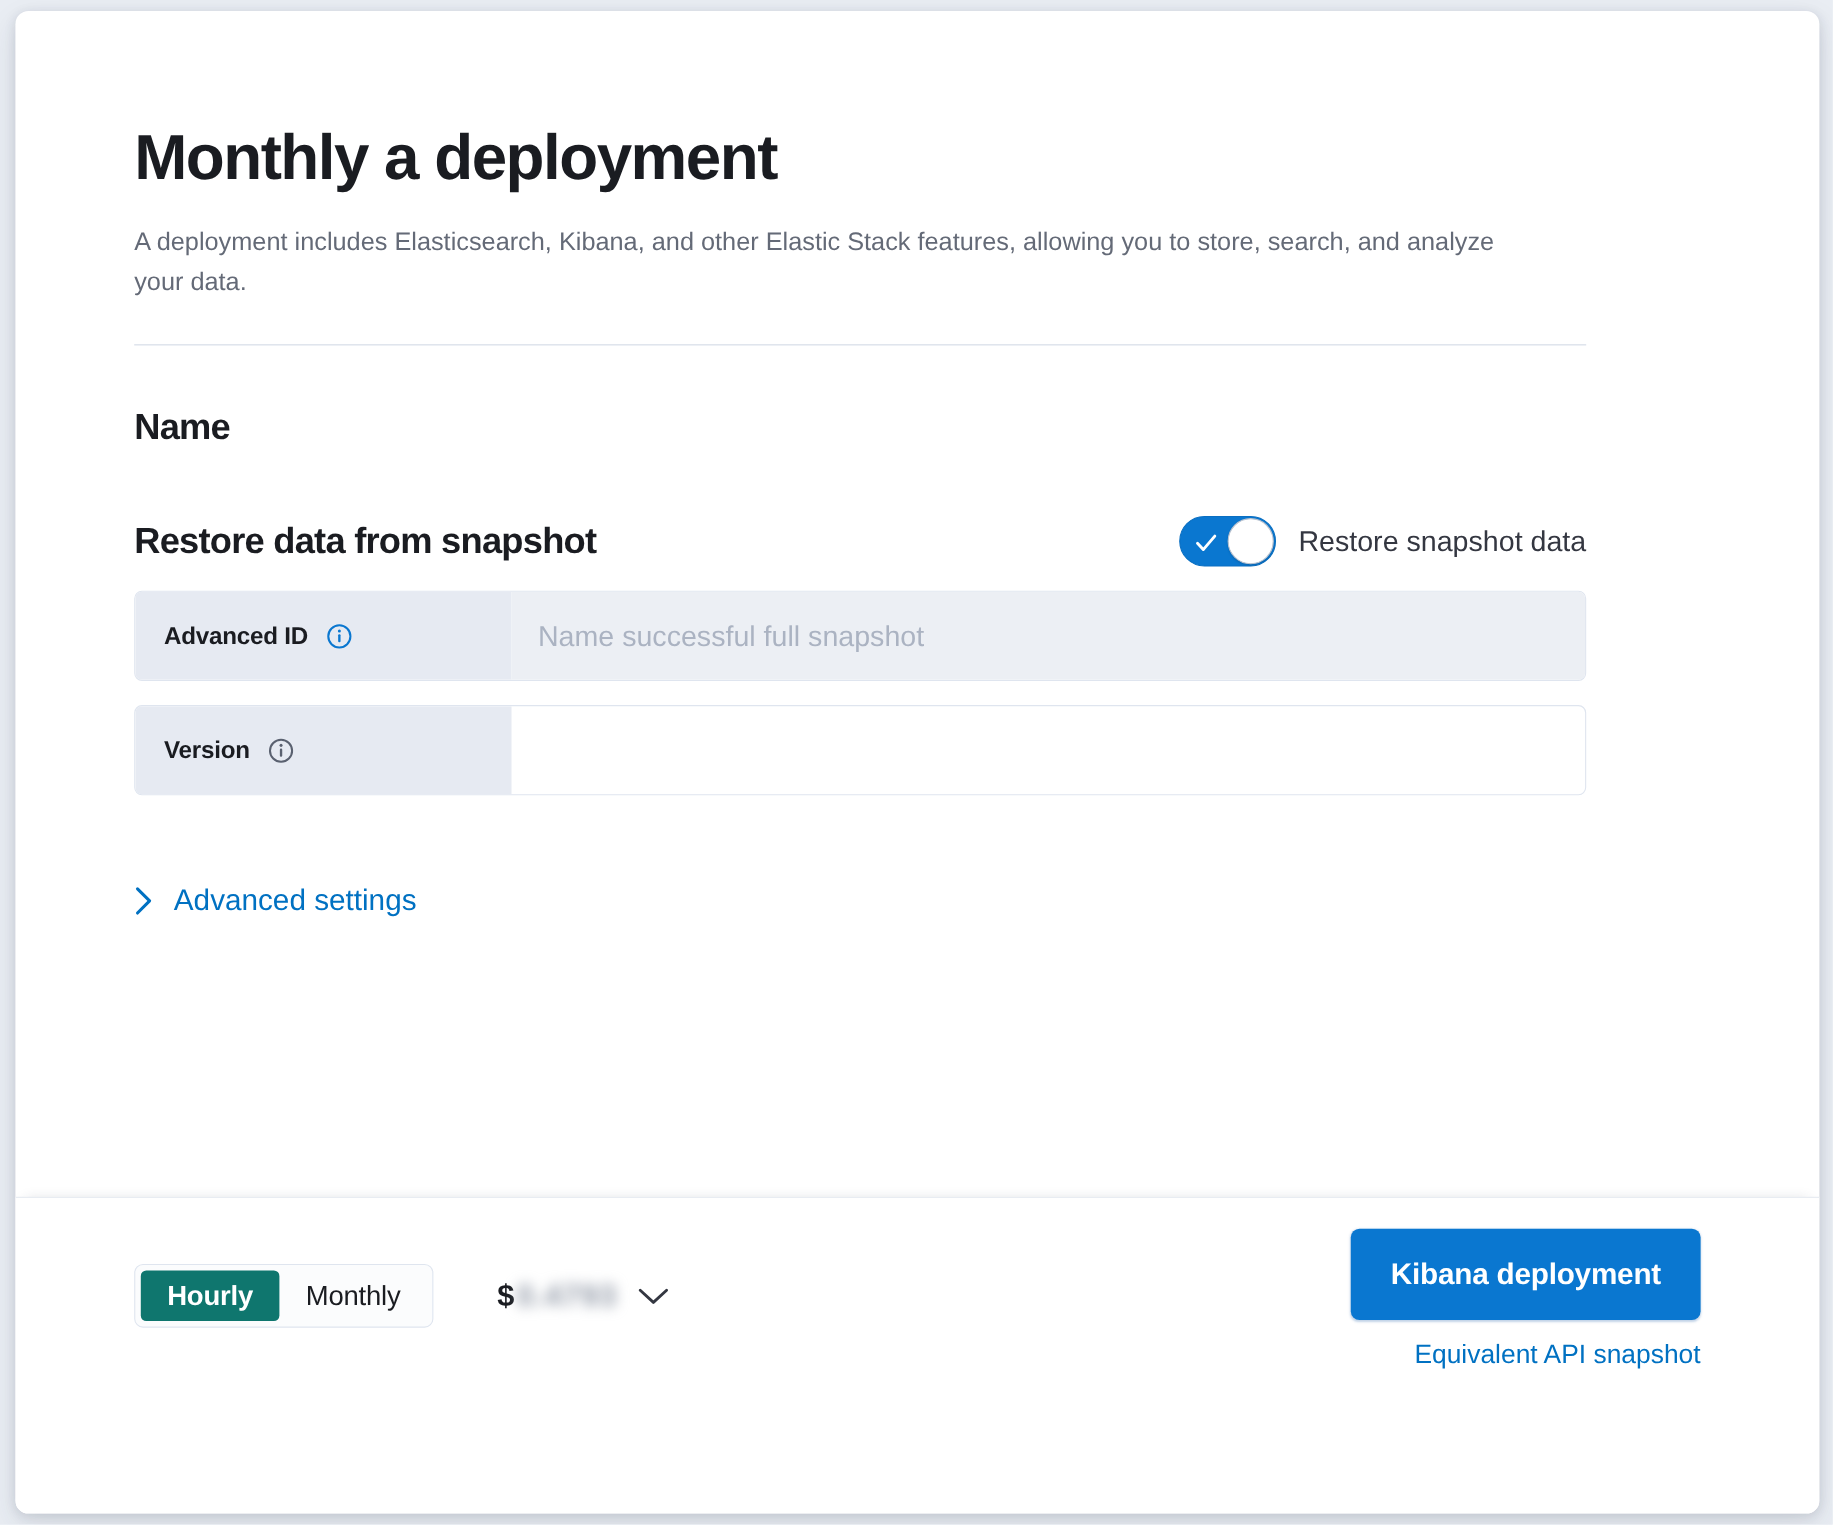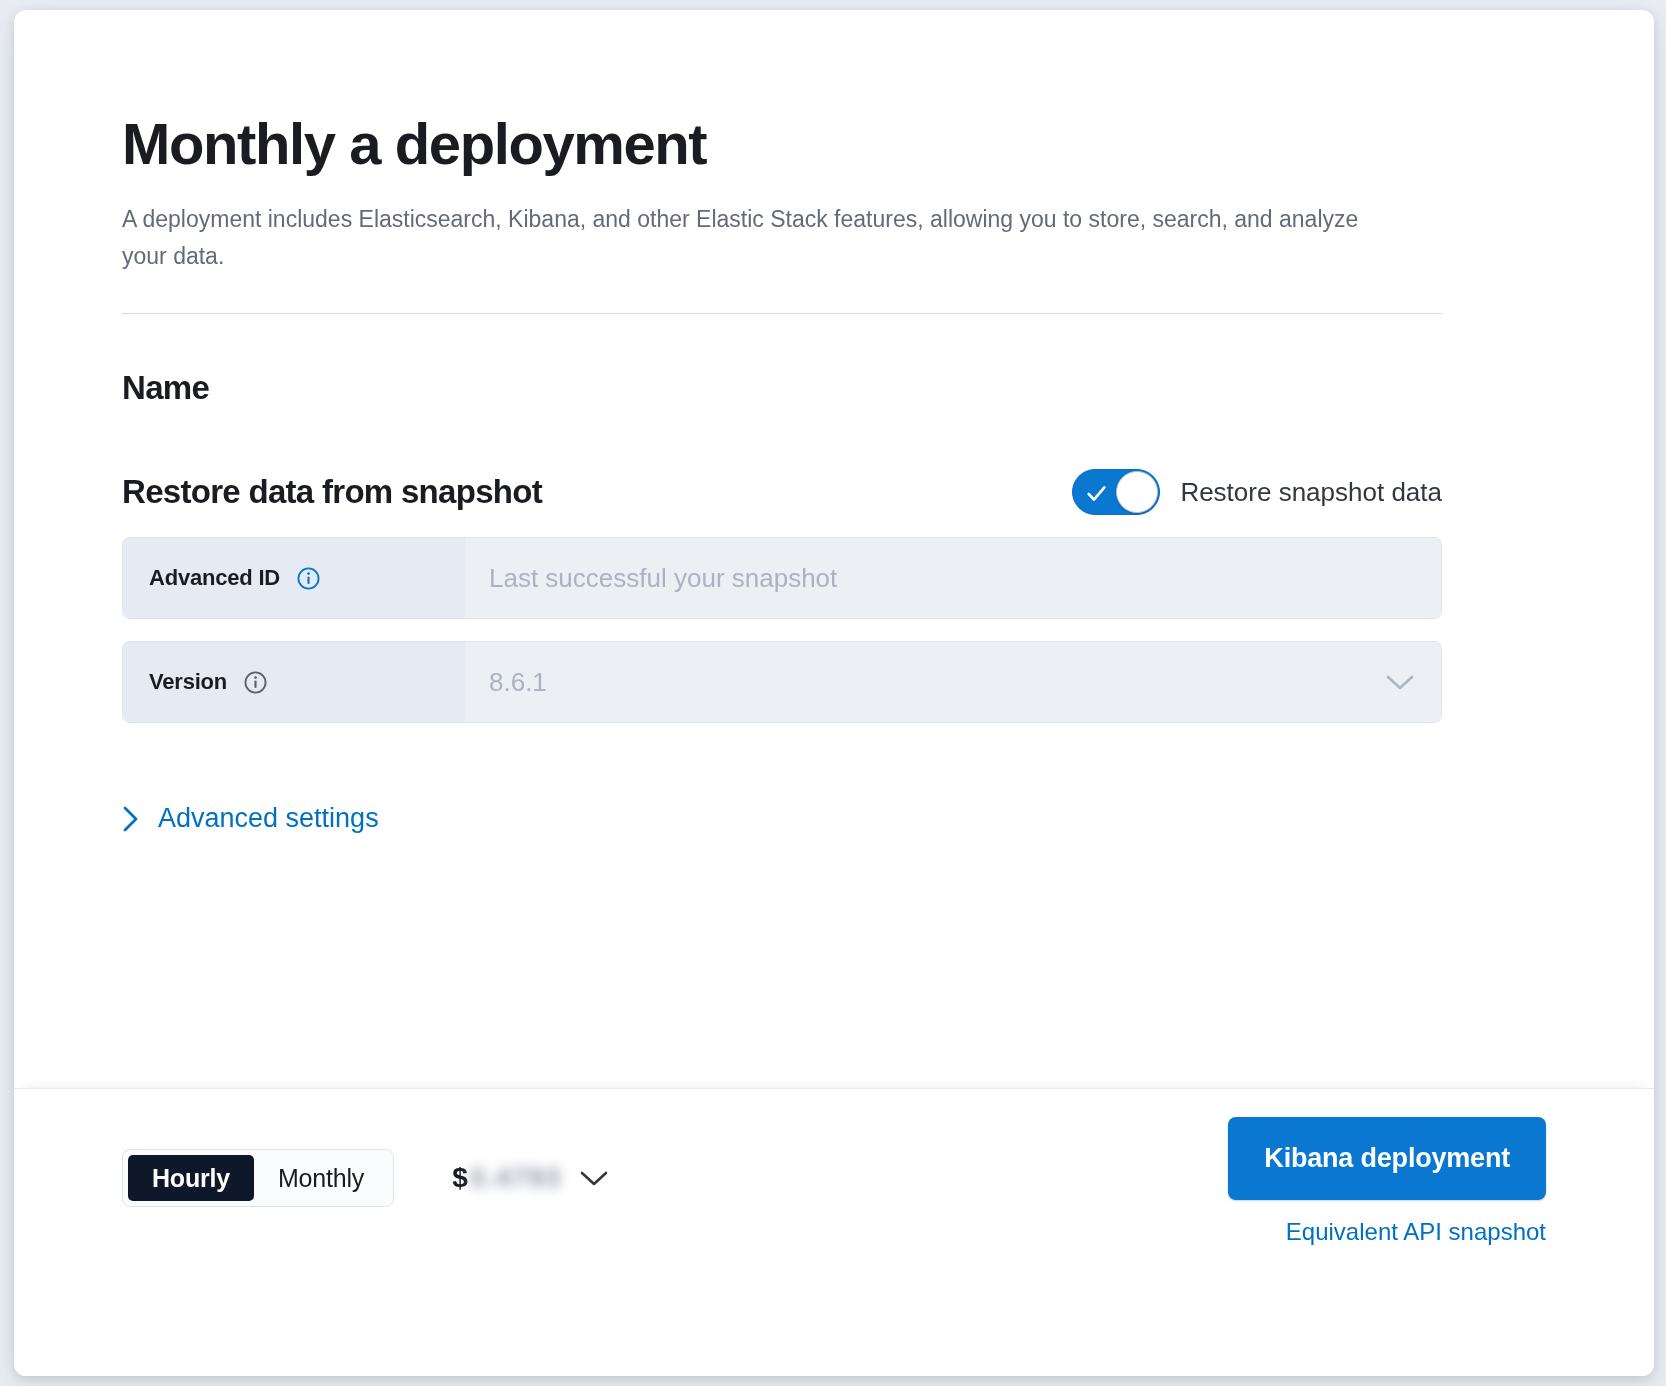--- a/index.html
+++ b/index.html
@@ -328,7 +328,7 @@
             </svg>
           </div>
           <div class="row-field">
-            <span class="val">Last successful your snapshot</span>
+            <span class="val">Name successful full snapshot</span>
           </div>
         </div>
 

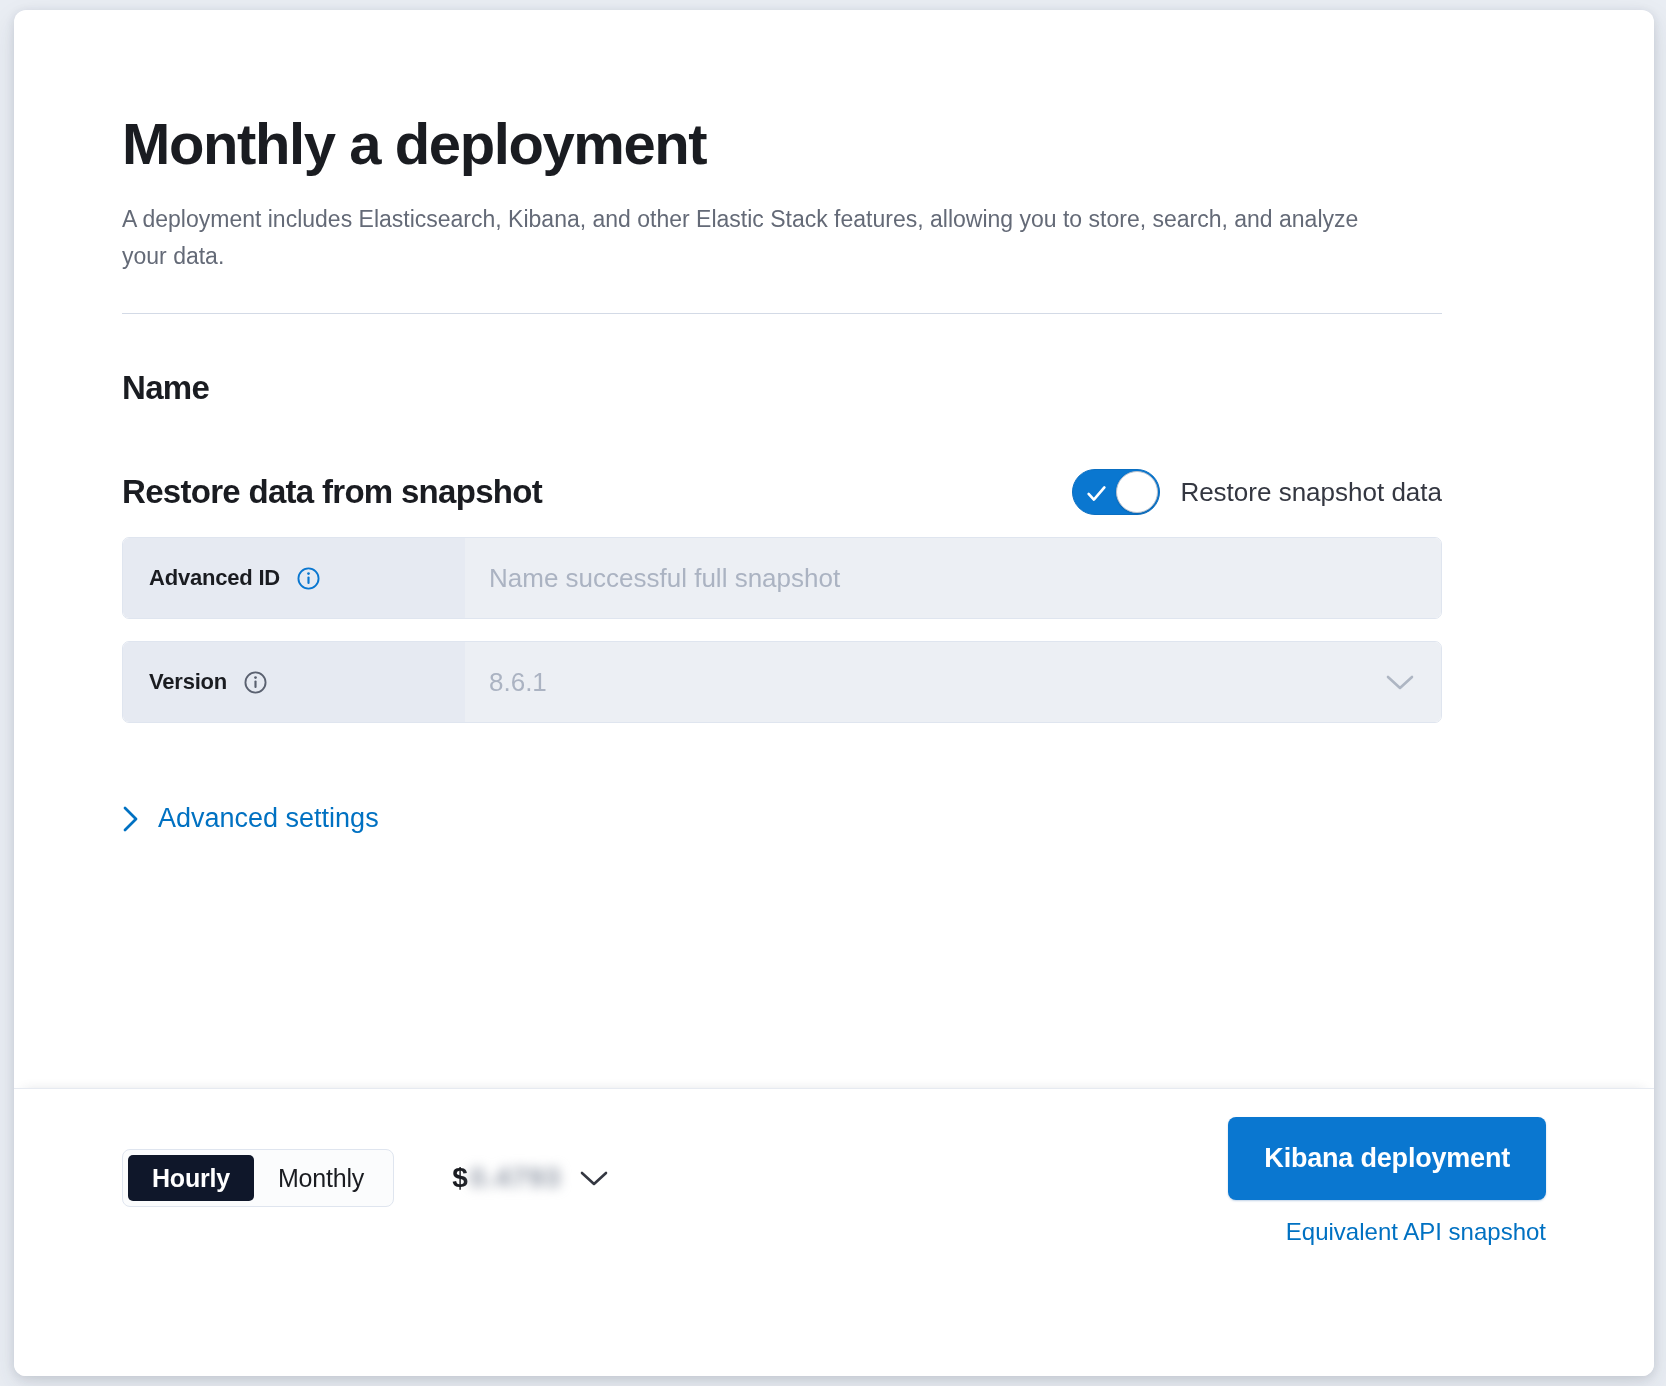--- a/index.html
+++ b/index.html
@@ -342,12 +342,6 @@
               <rect x="7.25" y="6.6" width="1.5" height="5.2" rx="0.7" fill="#5a6170"></rect>
             </svg>
           </div>
-          <div class="row-field">
-            <span class="val">8.6.1</span>
-            <svg class="chev" viewBox="0 0 30 19">
-              <path d="M3 4 L15 15 L27 4" fill="none" stroke="#aeb6c3" stroke-width="2.6" stroke-linecap="round" stroke-linejoin="round"></path>
-            </svg>
-          </div>
         </div>
 
         

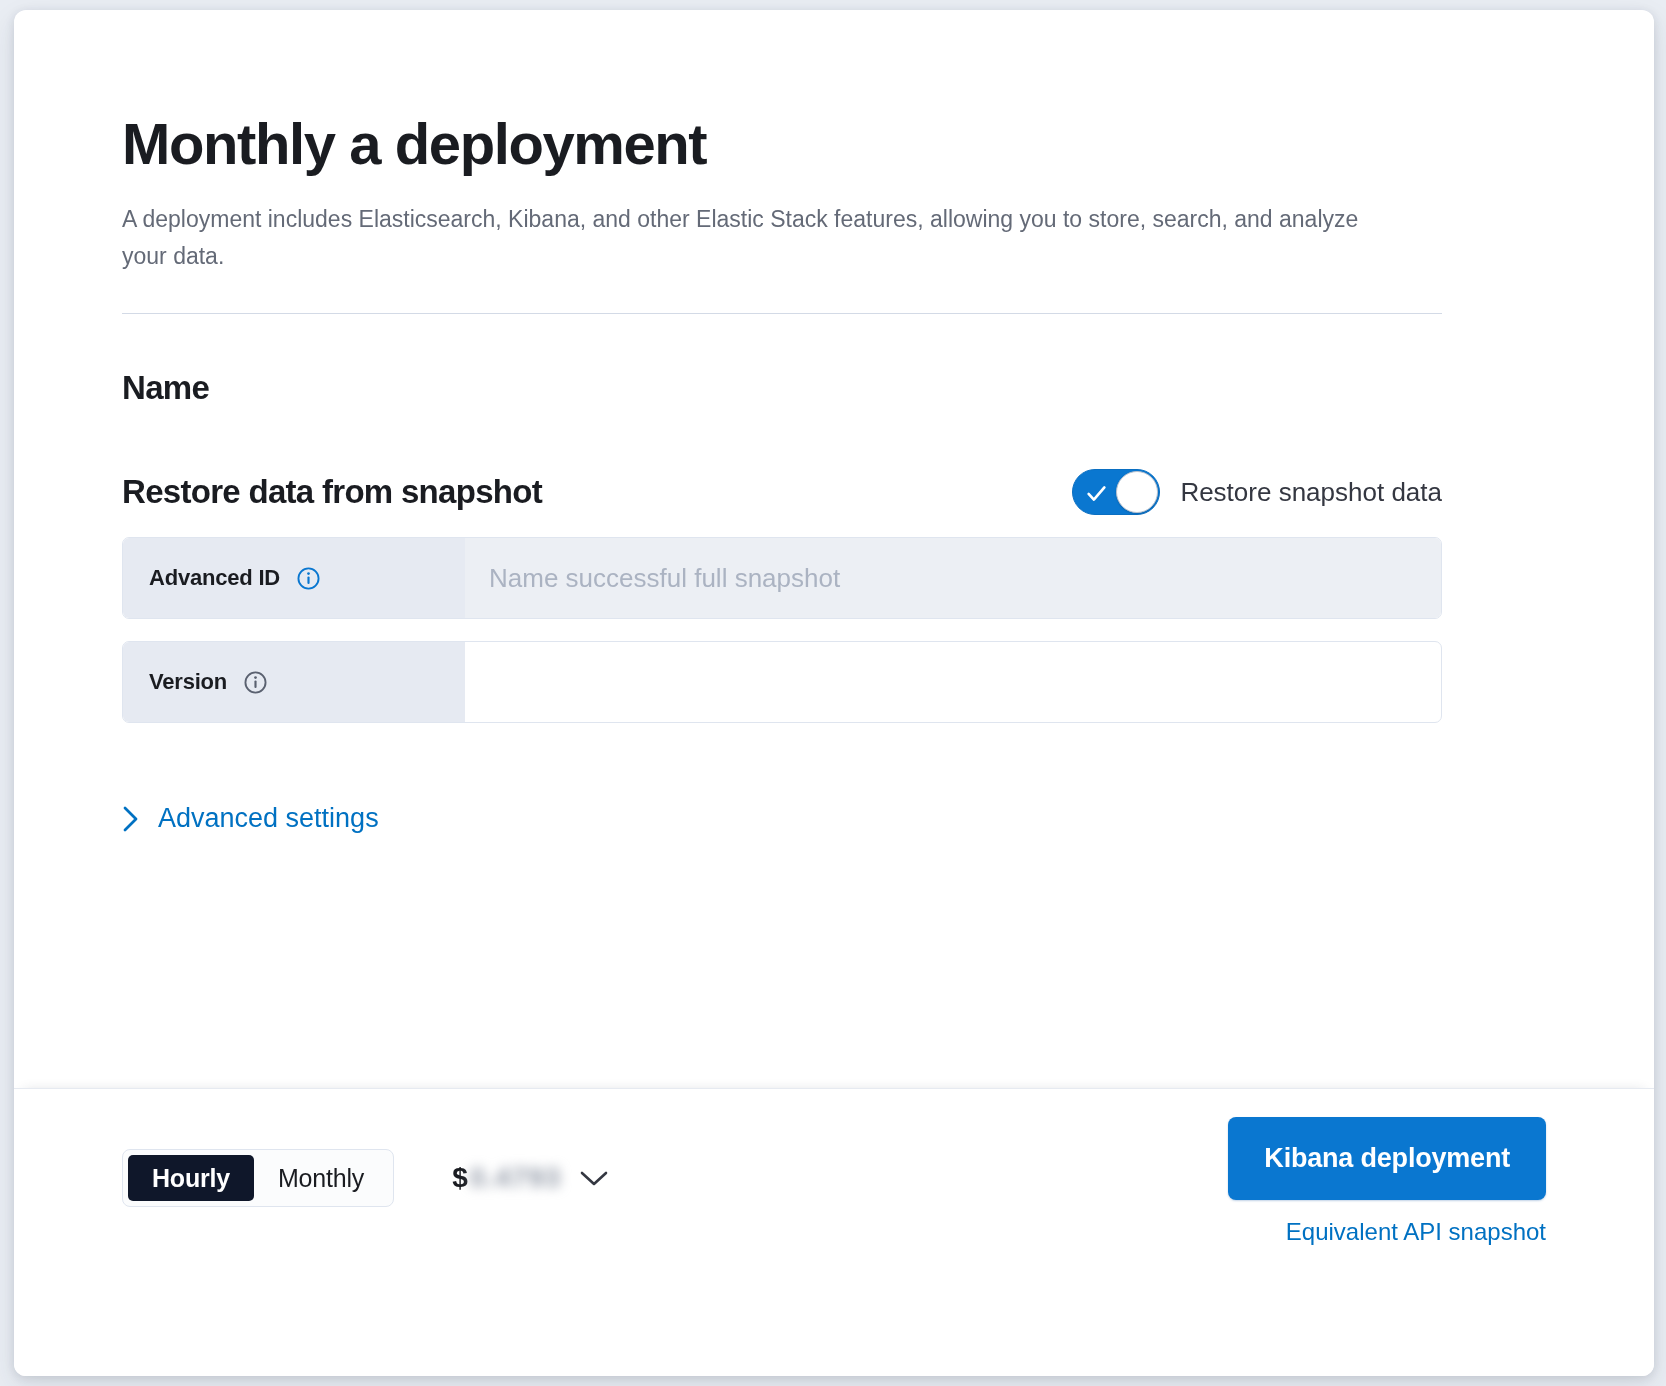--- a/index.html
+++ b/index.html
@@ -235,7 +235,7 @@
     letter-spacing: -0.2px;
   }
   .seg.active {
-    background: #0f172a;
+    background: #0f766e;
     color: #ffffff;
   }
   .seg.inactive { font-weight: 400; color: #1a1c21; }

